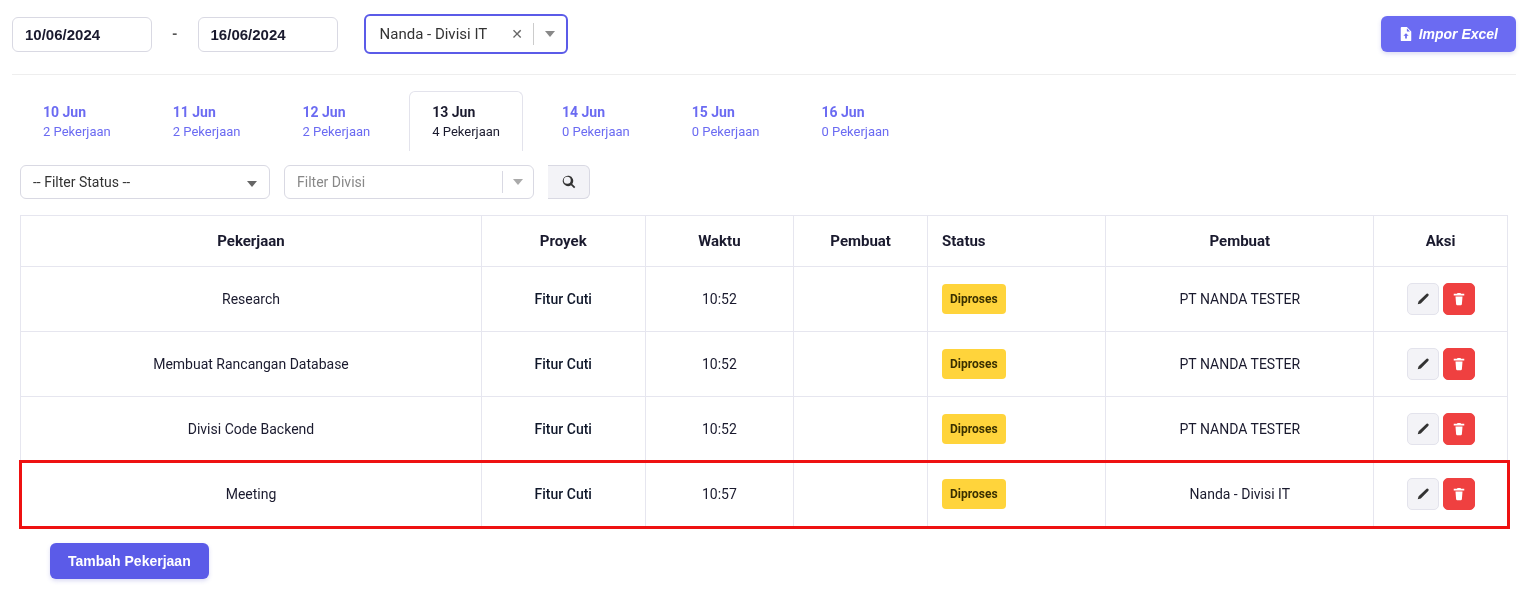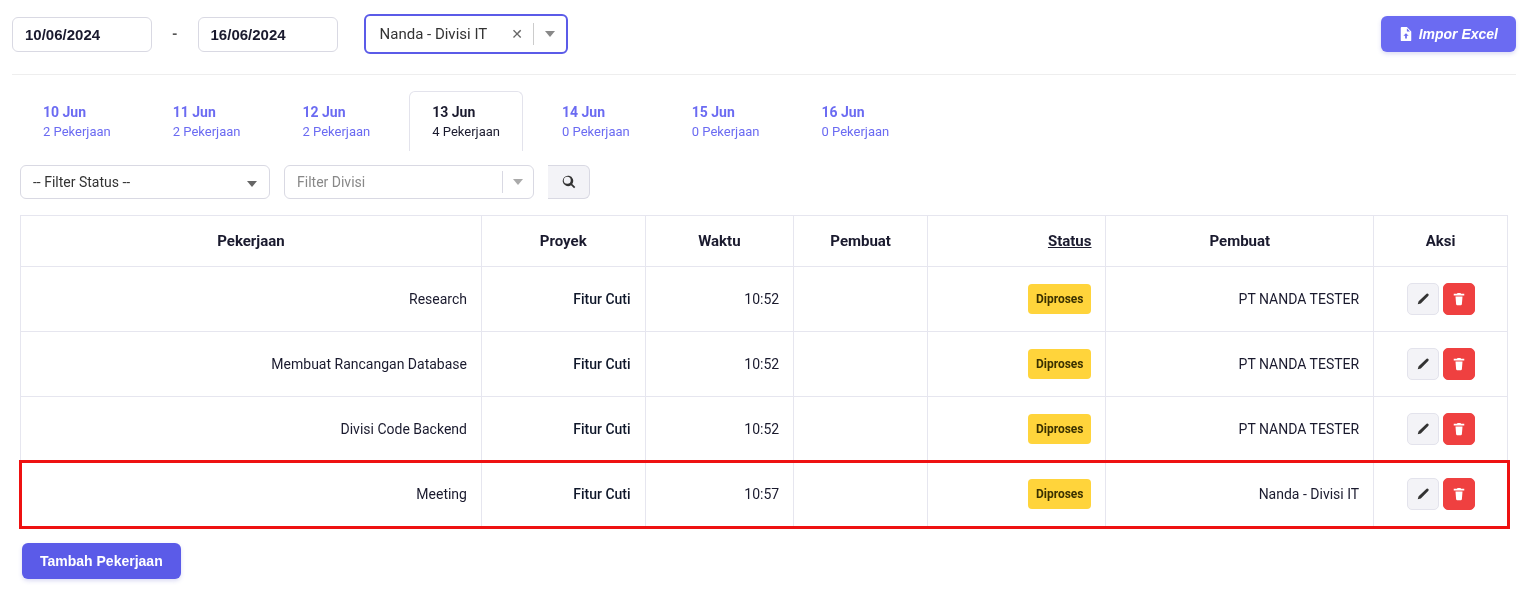--- a/index.html
+++ b/index.html
@@ -88,7 +88,7 @@
     background: #ffd43b; color: #3a3000; font-weight: 700; font-size: 12px;
     padding: 8px 8px; border-radius: 4px; display: inline-block;
   }
-  td.status, th.status { text-align: right; text-decoration: underline; }
+  td.status, th.status { text-align: left; }
   td.aksi, th.aksi { text-align: center; width: 130px; }
   .iconbtn {
     width: 32px; height: 32px; border-radius: 5px; border: 1px solid #e3e3ec;

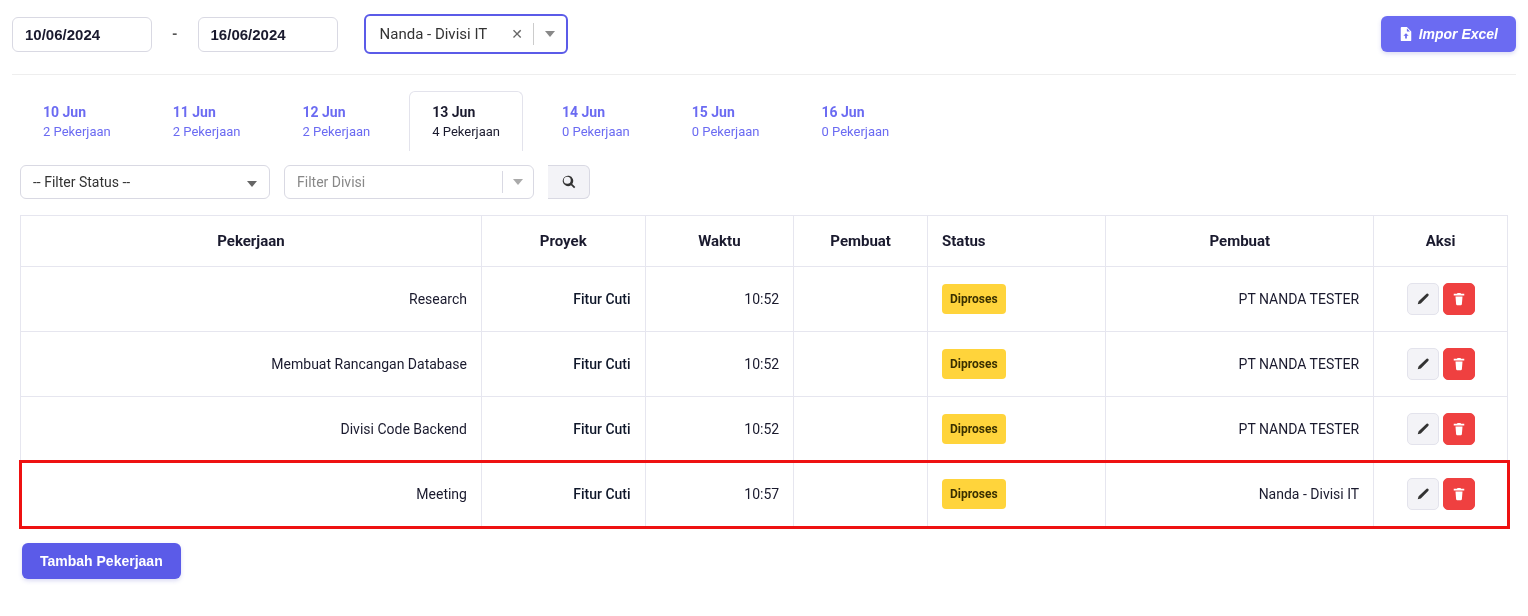--- a/index.html
+++ b/index.html
@@ -80,7 +80,7 @@
     justify-content: center; cursor: pointer;
   }
   table { width: calc(100% - 16px); margin: 0 8px; border-collapse: collapse; }
-  th, td { border: 1px solid #e6e6ef; padding: 16px 14px; text-align: right; vertical-align: middle; }
+  th, td { border: 1px solid #e6e6ef; padding: 16px 14px; text-align: center; vertical-align: middle; }
   th { font-weight: 700; color: #1a1a2e; font-size: 15px; text-align: center; }
   th:first-child { text-align: center; }
   td.project a { color: #0f172a; text-decoration: none; font-weight: 500; }

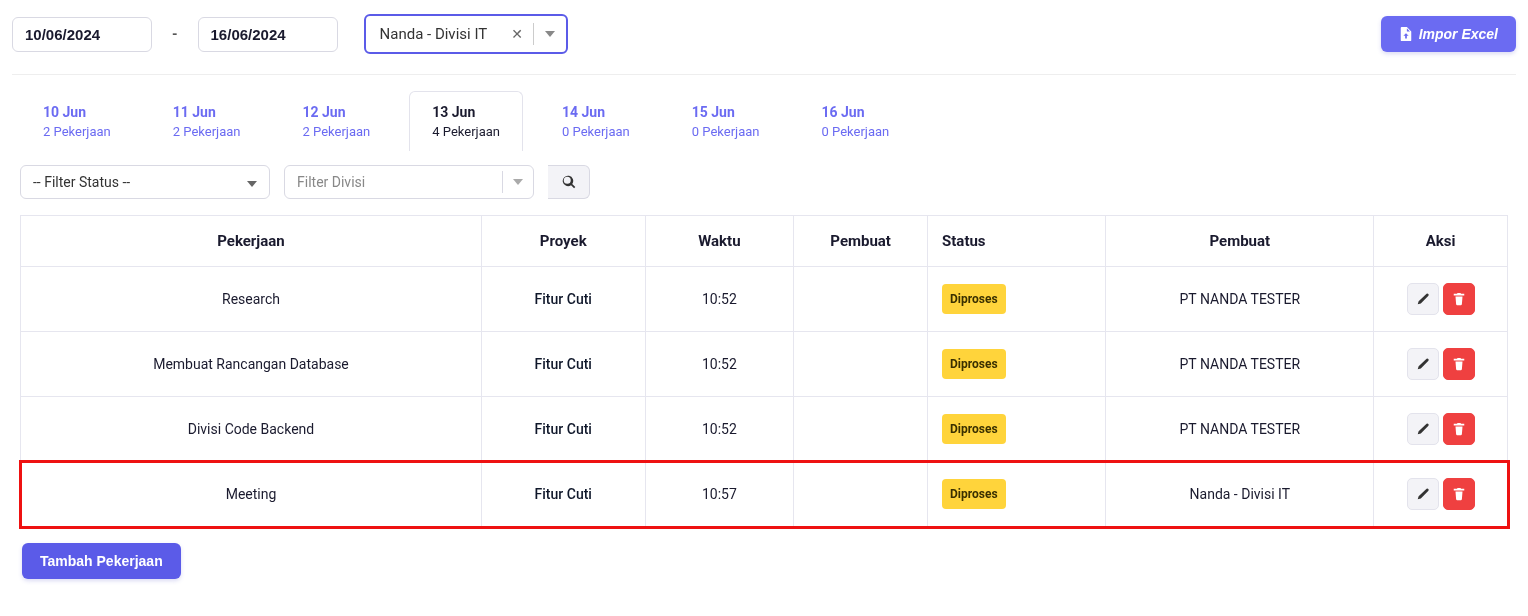--- a/index.html
+++ b/index.html
@@ -44,7 +44,7 @@
     gap: 6px; box-shadow: 0 2px 4px rgba(80,80,200,.2);
   }
   .btn-primary { background: #6b6bf2; color: #fff; font-style: italic; }
-  .btn-primary-dark { background: #5b5be8; color: #fff; }
+  .btn-primary-dark { background: #5b5be8; color: #fff; margin-left: 28px; }
   .btn .ic { width: 14px; height: 14px; fill: currentColor; }
   hr { border: none; border-top: 1px solid #eee; margin: 0 0 16px; }
   .tabs { display: flex; gap: 16px; padding: 0 8px; }

